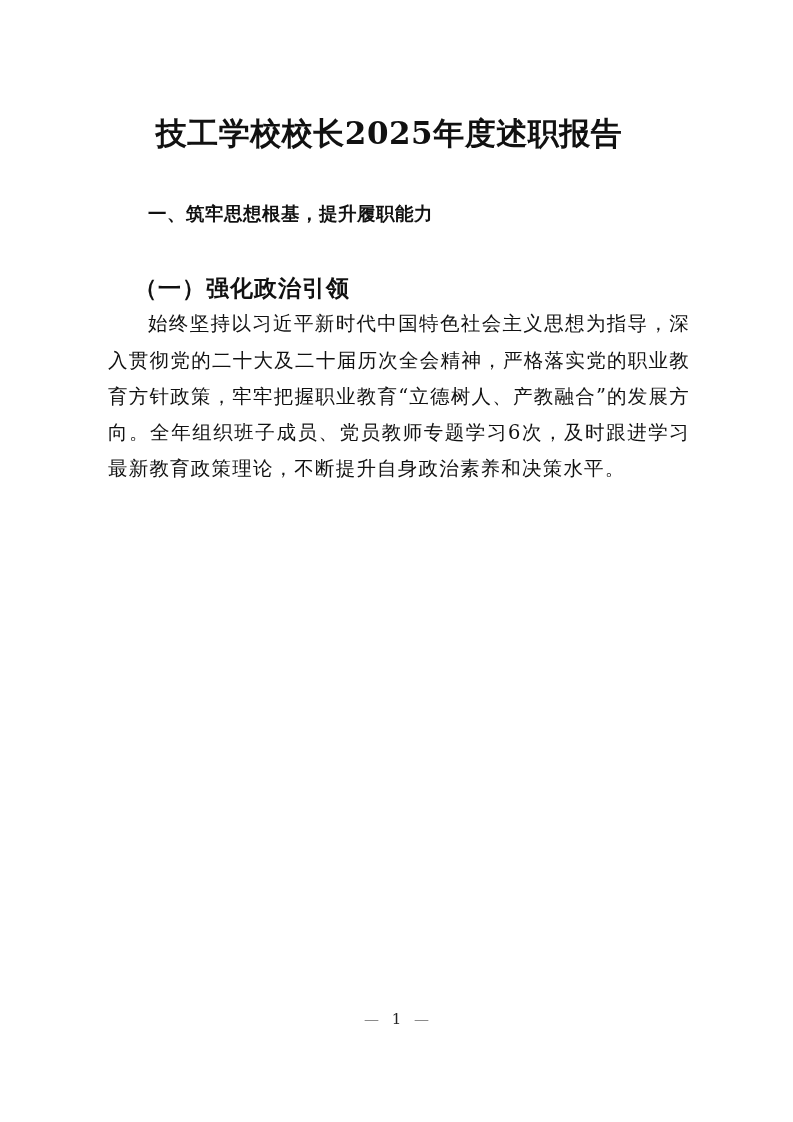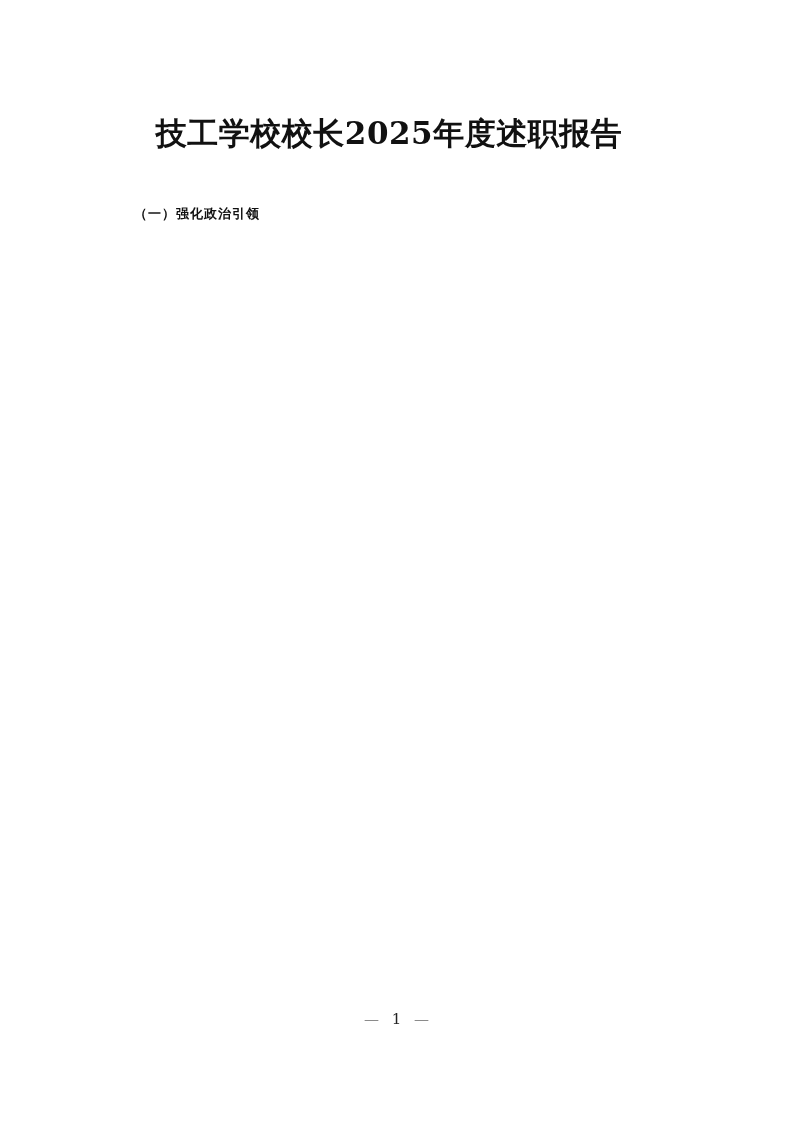--- a/index.html
+++ b/index.html
@@ -26,6 +26,7 @@
 
   <div class="content">
 
+    <div class="h1">一、筑牢思想根基，提升履职能力</div>
 
     <div class="h2">（一）强化政治引领</div>
 

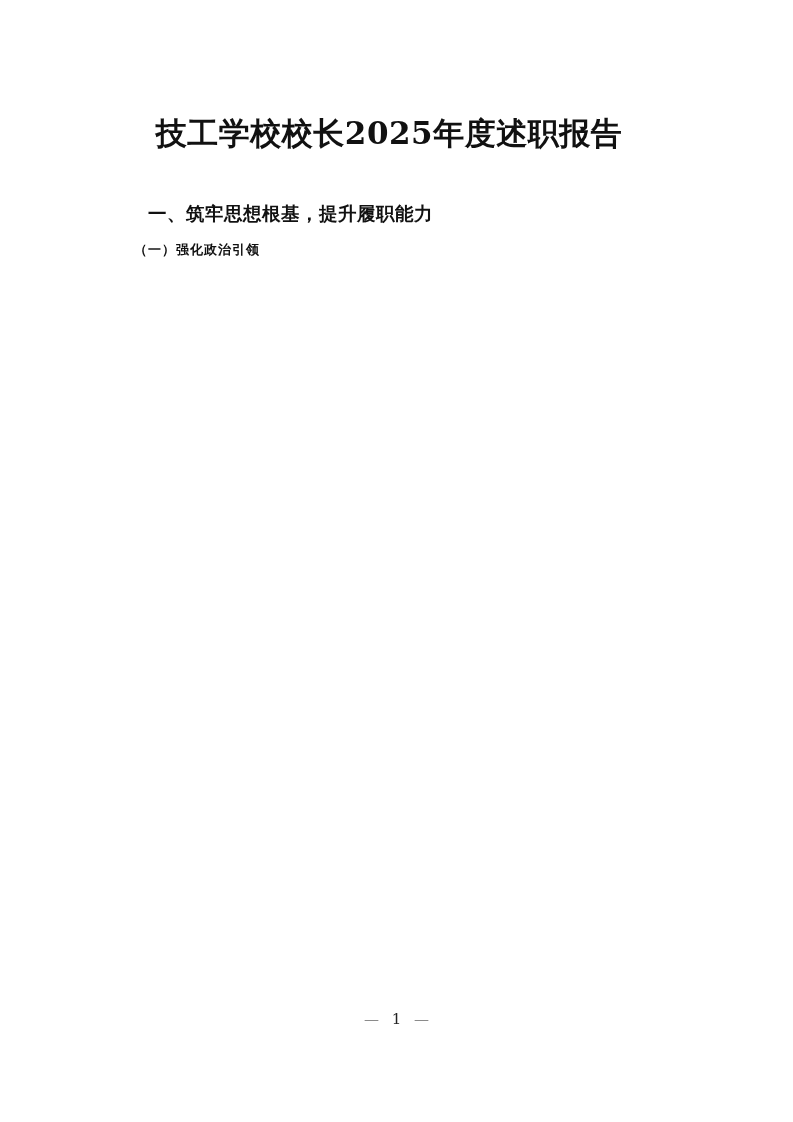--- a/index.html
+++ b/index.html
@@ -13,7 +13,7 @@
   .indent { text-indent: 40px; }
   .h1 { font-family: "DejaVu Sans", "Liberation Sans", sans-serif; font-weight: bold; font-size: 18.5px;
         line-height: 36.2px; padding-left: 40px; letter-spacing: 0.5px; }
-  .h2 { font-weight: bold; font-size: 13px; line-height: 36.2px; padding-left: 26px; letter-spacing: 1px; }
+  .h2 { font-weight: bold; font-size: 23px; line-height: 36.2px; padding-left: 26px; letter-spacing: 1px; margin-top: 38px; }
   .footer { position: absolute; top: 1010px; left: 0; width: 793px; text-align: center;
             font-size: 15px; color: #222; }
   .footer .dash { color: #888; }

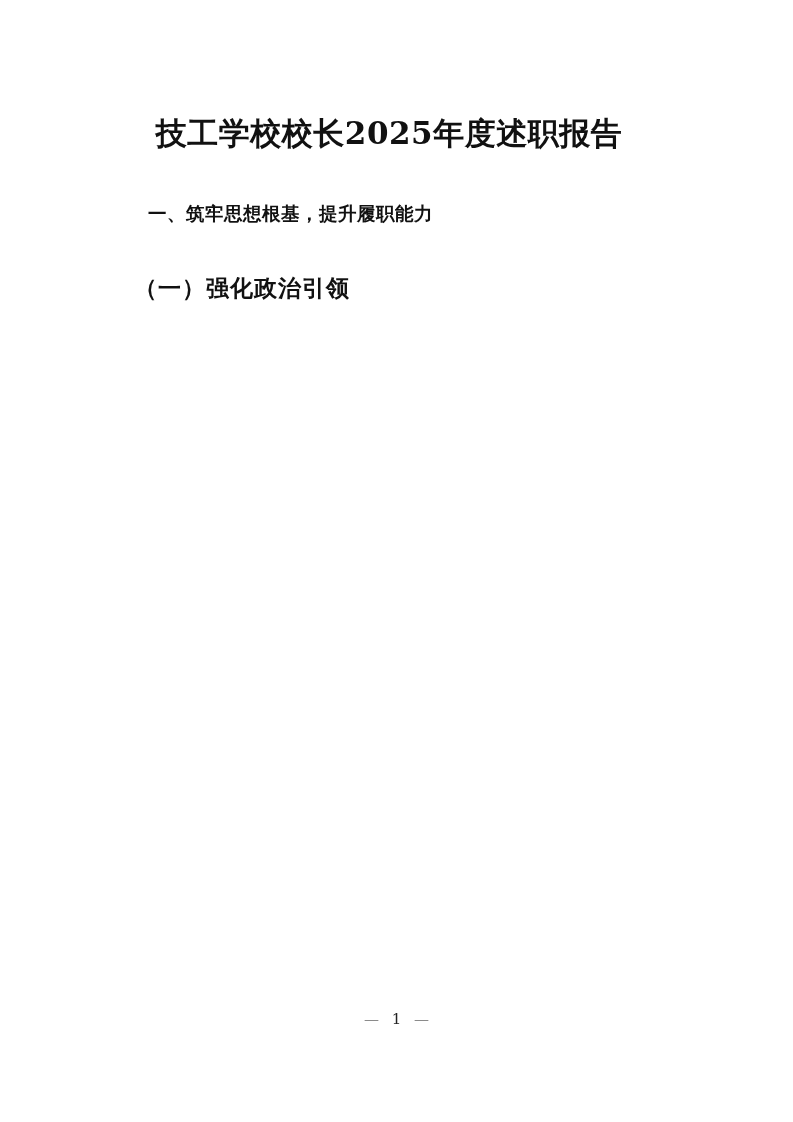--- a/index.html
+++ b/index.html
@@ -29,6 +29,7 @@
     <div class="h1">一、筑牢思想根基，提升履职能力</div>
 
     <div class="h2">（一）强化政治引领</div>
+    <div class="para indent">始终坚持以习近平新时代中国特色社会主义思想为指导，深入贯彻党的二十大及二十届历次全会精神，严格落实党的职业教育方针政策，牢牢把握职业教育“立德树人、产教融合”的发展方向。全年组织班子成员、党员教师专题学习6次，及时跟进学习最新教育政策理论，不断提升自身政治素养和决策水平。</div>
 
   </div>
 

